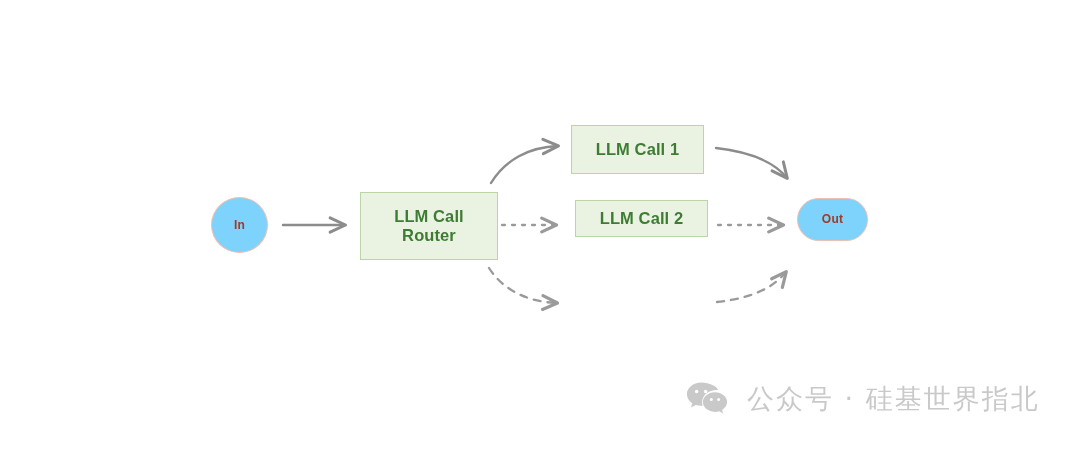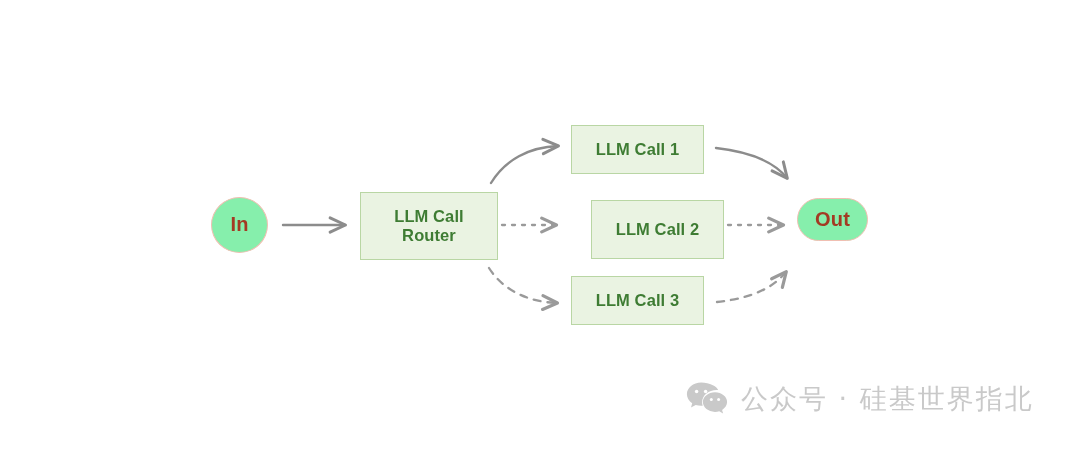--- a/index.html
+++ b/index.html
@@ -39,11 +39,11 @@
   }
 
   .node-terminal {
-    background: #86efac;
+    background: #7dd3fc;
     border: 1.6px solid #f0bfb2;
     color: #a33a23;
     font-weight: 700;
-    font-size: 20px;
+    font-size: 12px;
     letter-spacing: 0.2px;
   }
   .node-in {

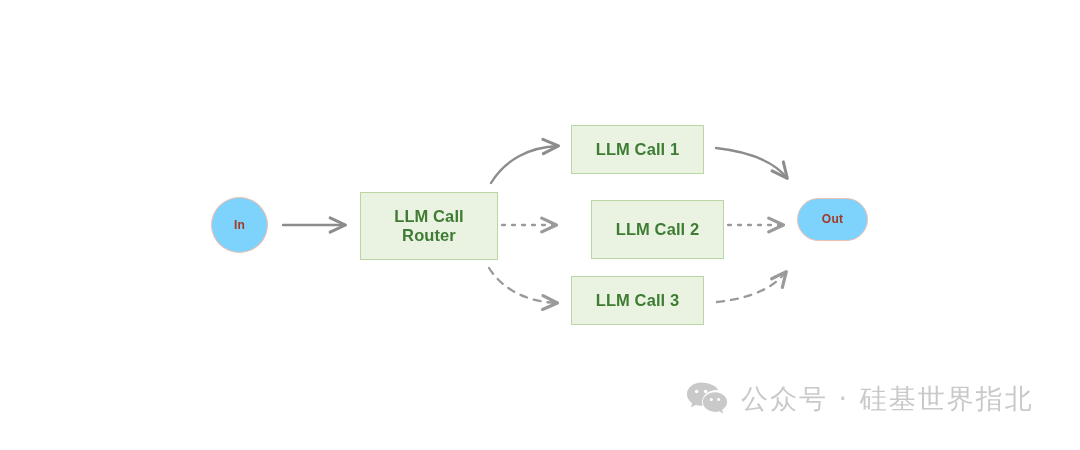--- a/index.html
+++ b/index.html
@@ -76,7 +76,7 @@
     height: 68px;
   }
   .node-call1 { left: 571px; top: 125px; width: 133px; height: 49px; }
-  .node-call2 { left: 591px; top: 200px; width: 133px; height: 59px; text-align: center; }
+  .node-call2 { left: 575px; top: 200px; width: 133px; height: 37px; text-align: center; }
   .node-call3 { left: 571px; top: 276px; width: 133px; height: 49px; }
 
   .node-label {

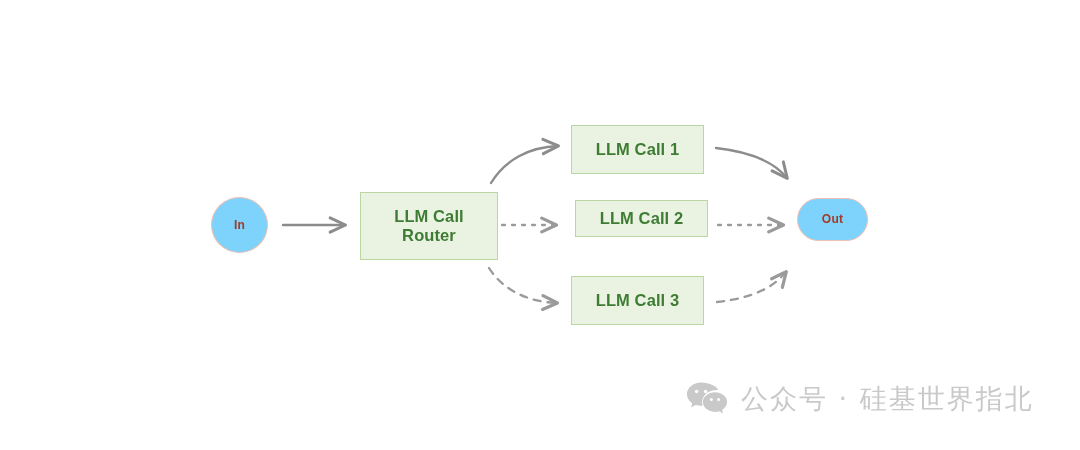--- a/index.html
+++ b/index.html
@@ -155,9 +155,6 @@
     <span class="node-label">LLM Call 2</span>
   </div>
 
-  <div class="node node-process node-call3">
-    <span class="node-label">LLM Call 3</span>
-  </div>
 
   <div class="node node-terminal node-out">
     <span class="node-label">Out</span>

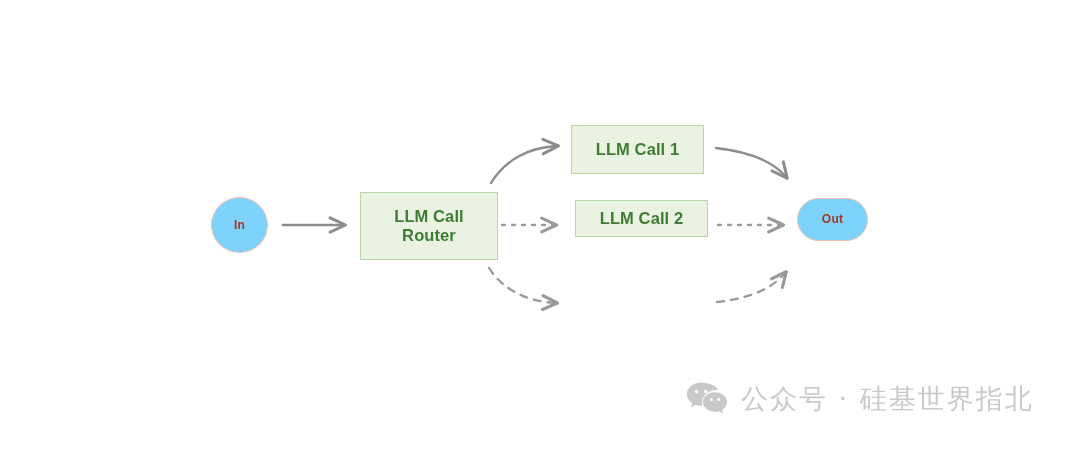--- a/index.html
+++ b/index.html
@@ -92,7 +92,7 @@
     top: 381px;
     display: flex;
     align-items: center;
-    gap: 13px;
+    gap: 19px;
   }
   #watermark .wm-text {
     color: #c9c9c9;

